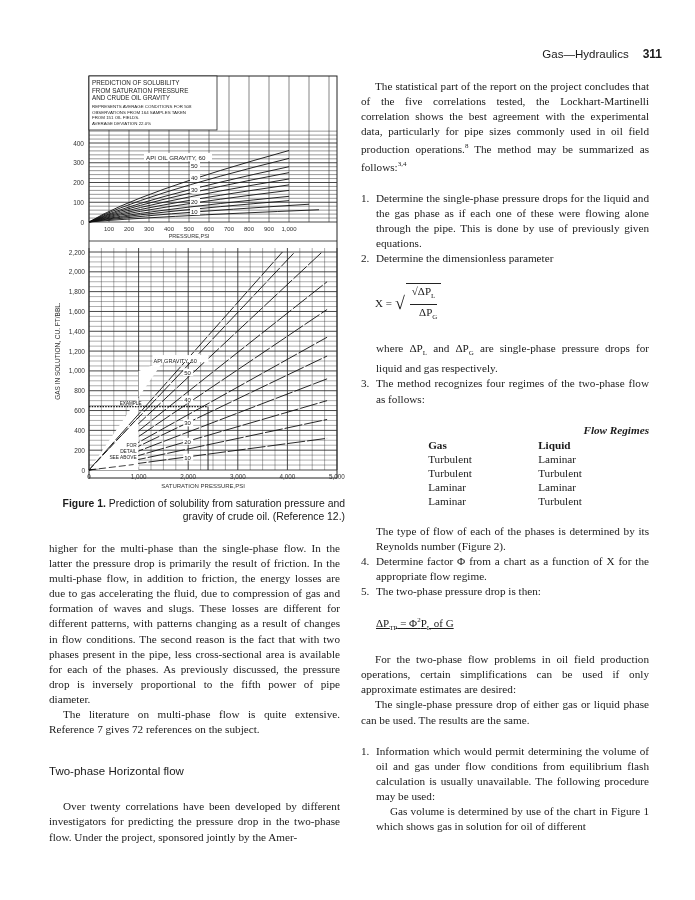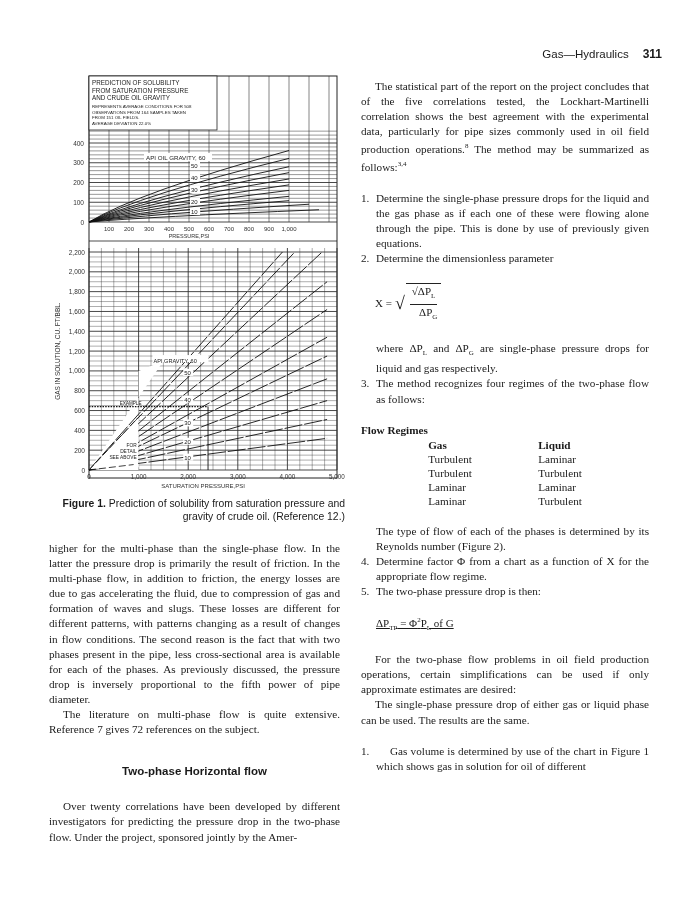--- a/index.html
+++ b/index.html
@@ -26,7 +26,7 @@
   table.regimes{margin:0 auto;border-collapse:collapse;font-size:11.2px;line-height:14px;}
   table.regimes td{padding:0 0;text-align:left;}
   table.regimes td.c1{width:110px;}
-  .regimes-title{text-align:left;font-weight:bold;}
+  .regimes-title{text-align:right;font-weight:bold;font-style:italic;}
   sub{font-size:7px;}
   sup{font-size:7px;}
 </style>

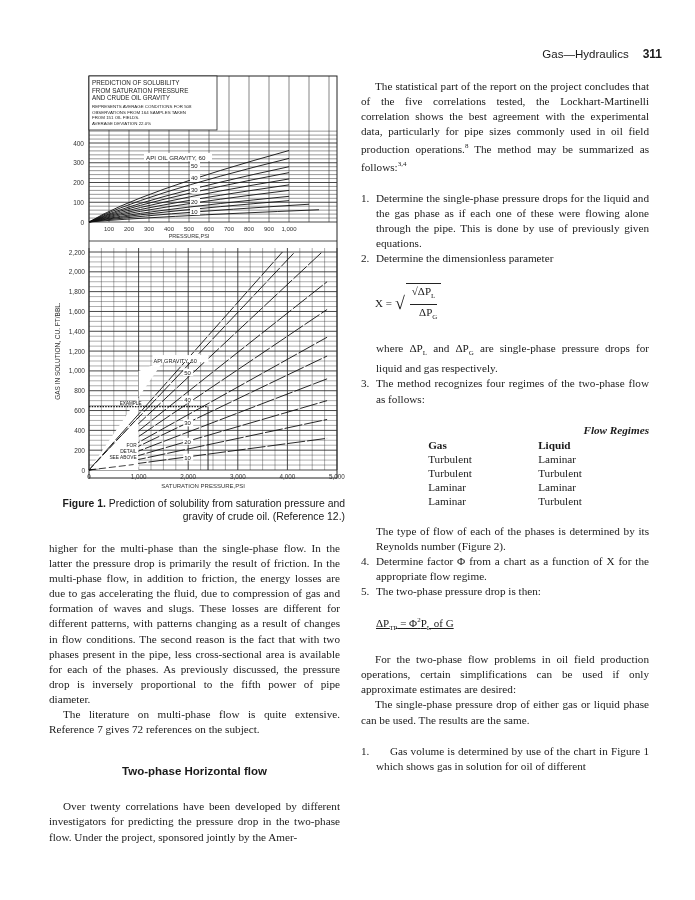--- a/index.html
+++ b/index.html
@@ -319,7 +319,7 @@
   <p class="ind">The single-phase pressure drop of either gas or liquid phase can be used. The results are the same.</p>
   <div class="gap"></div>
   <ol>
-    <li><span class="num">1.</span>
+    <li><span class="num">1.</span><span>Information which would permit determining the volume of oil and gas under flow conditions from equilibrium flash calculation is usually unavailable. The following procedure may be used:</span>
       <p class="ind">Gas volume is determined by use of the chart in Figure 1 which shows gas in solution for oil of different</p>
     </li>
   </ol>

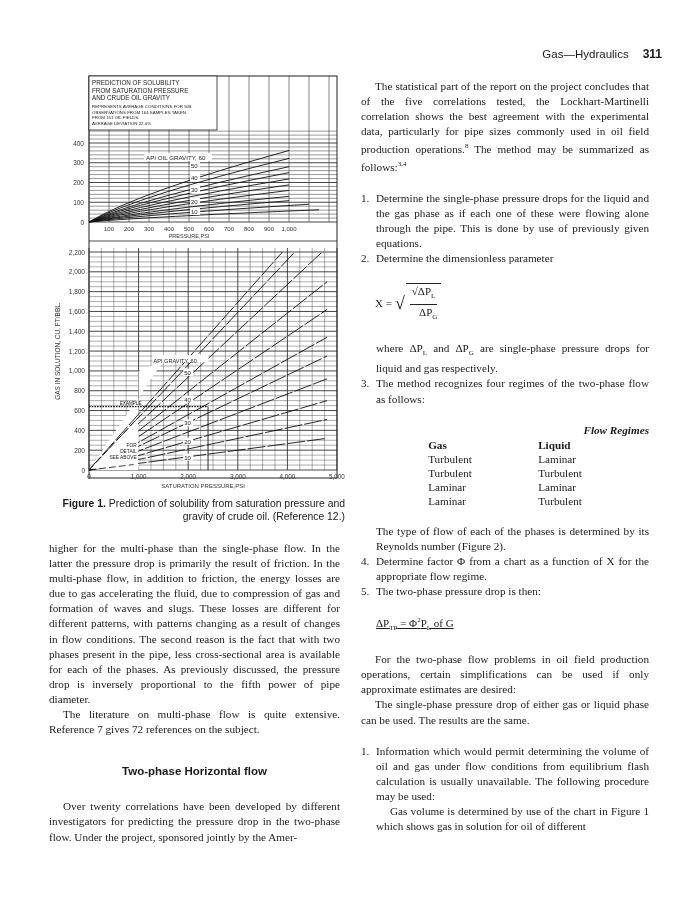--- a/index.html
+++ b/index.html
@@ -18,7 +18,7 @@
   .col p{margin:0;}
   .ind{text-indent:14px;}
   .gap{height:16px;}
-  h3{font-family:"Liberation Sans","DejaVu Sans",sans-serif;font-size:11.5px;font-weight:bold;text-align:center;margin:27px 0 20px 0;}
+  h3{font-family:"Liberation Sans","DejaVu Sans",sans-serif;font-size:11.5px;font-weight:normal;text-align:left;margin:27px 0 20px 0;}
   ol{margin:0;padding:0;list-style:none;}
   ol li{position:relative;padding-left:15px;}
   ol li .num{position:absolute;left:0;top:0;}

